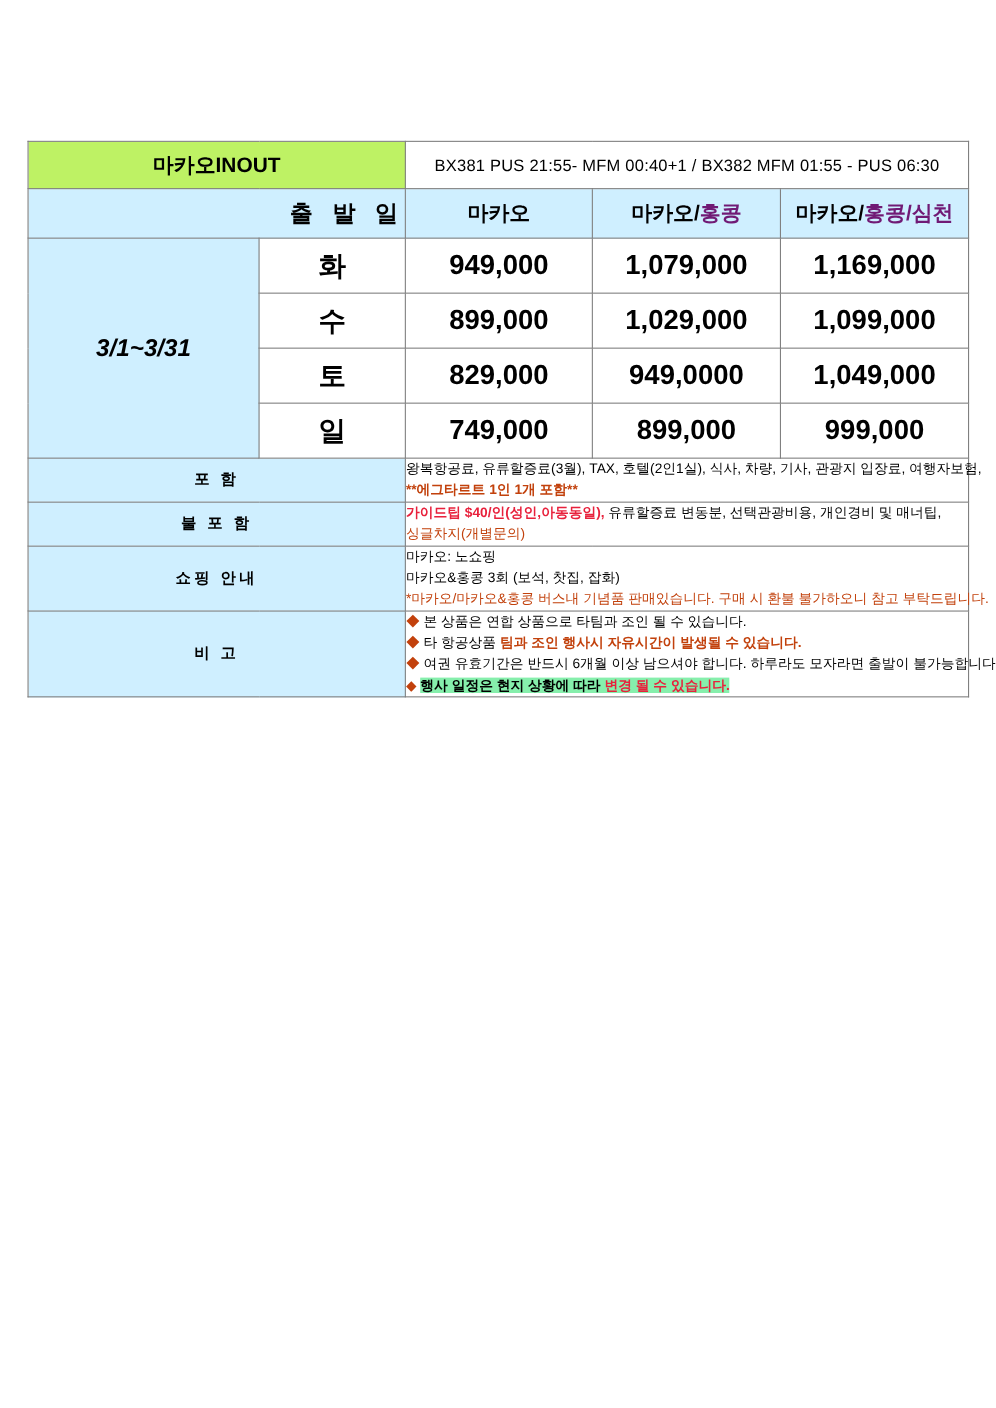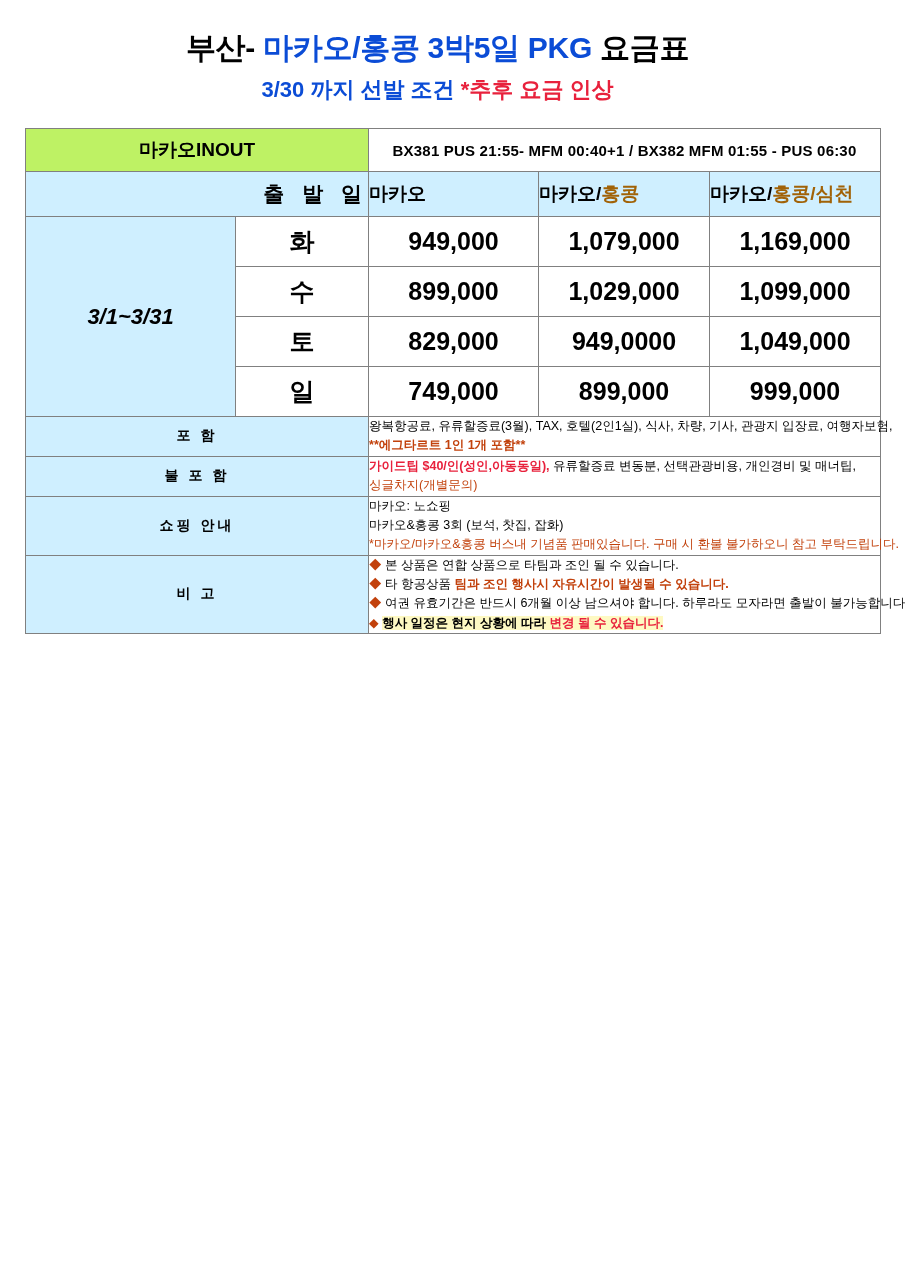--- a/index.html
+++ b/index.html
@@ -170,17 +170,6 @@
 <div class="page">
 
   <div class="header">
-    <div class="titles">
-      <div class="title-main">
-        <span>부산-</span>
-        <span class="blue">마카오/홍콩 3박5일 PKG</span>
-        <span>요금표</span>
-      </div>
-      <div class="title-sub">
-        <span>3/30 까지 선발 조건</span>
-        <span class="red">*추후 요금 인상</span>
-      </div>
-    </div>
   </div>
 
   <table class="main-table">

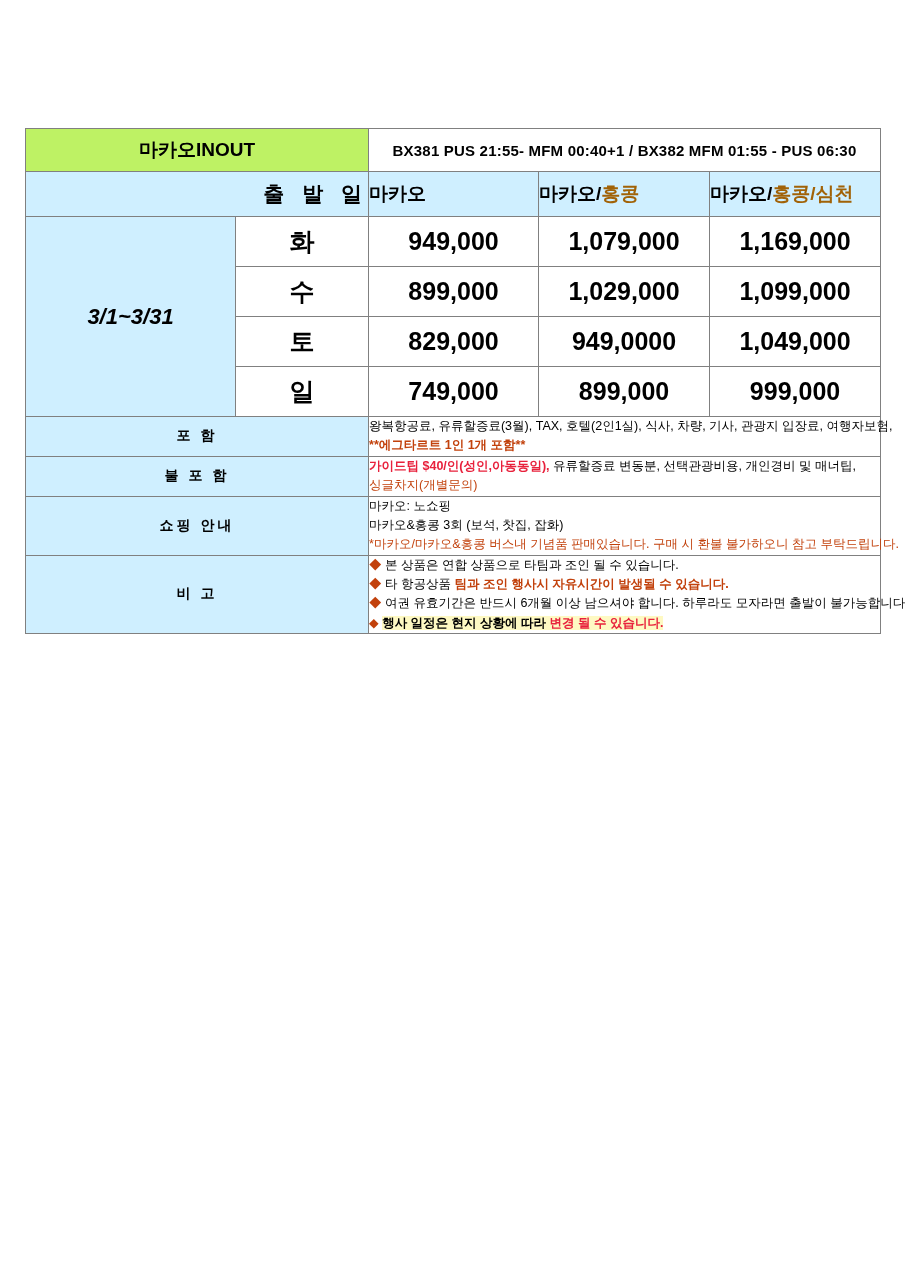--- a/index.html
+++ b/index.html
@@ -98,7 +98,7 @@
     height: 42px;
     text-align: center;
     font-size: 15px;
-    font-weight: 700;
+    font-weight: 400;
     background: #ffffff;
     letter-spacing: 0.2px;
   }

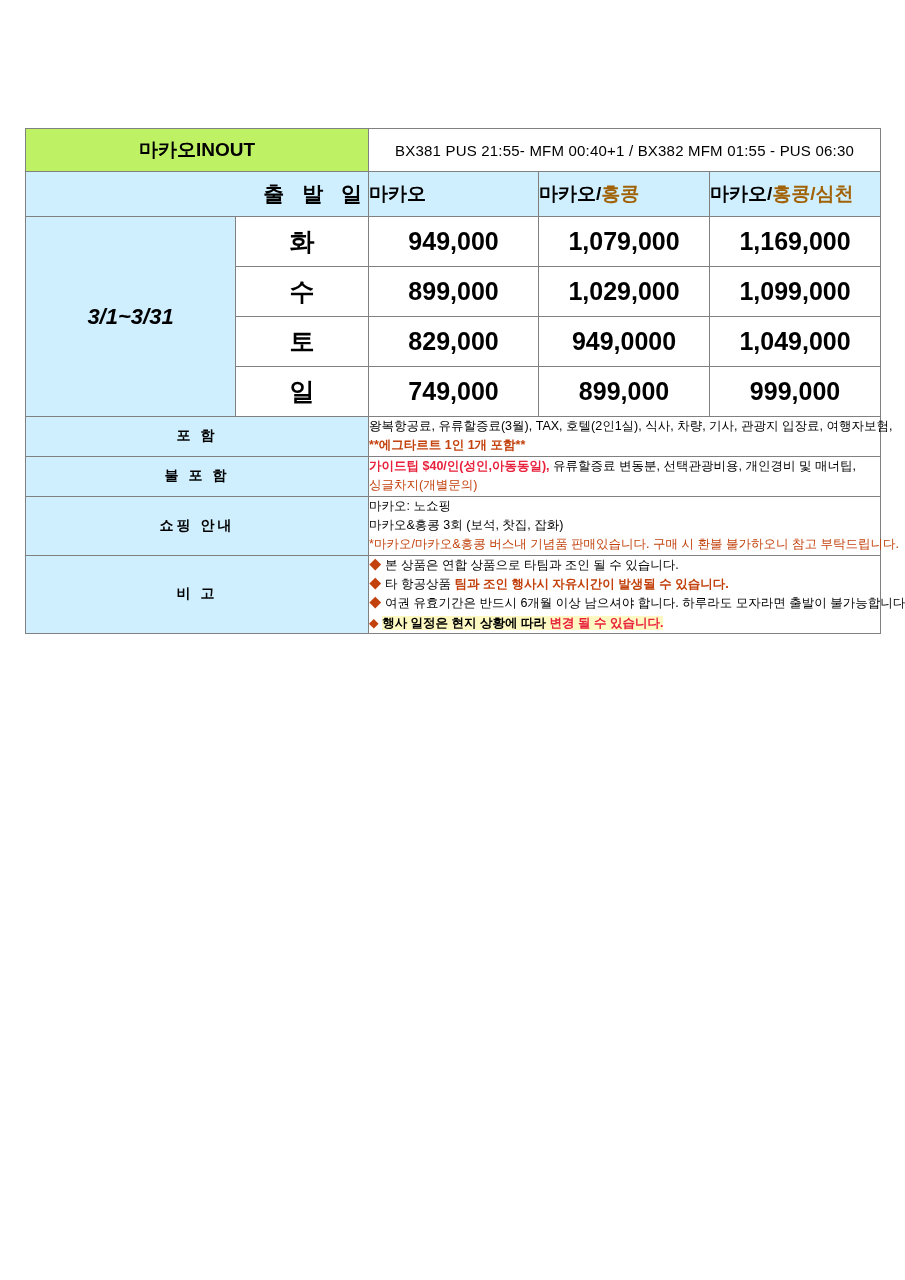--- a/index.html
+++ b/index.html
@@ -113,7 +113,7 @@
   }
   .hdr-col {
     height: 44px;
-    text-align: left;
+    text-align: center;
     font-size: 19px;
     font-weight: 700;
     background: #cfefff;

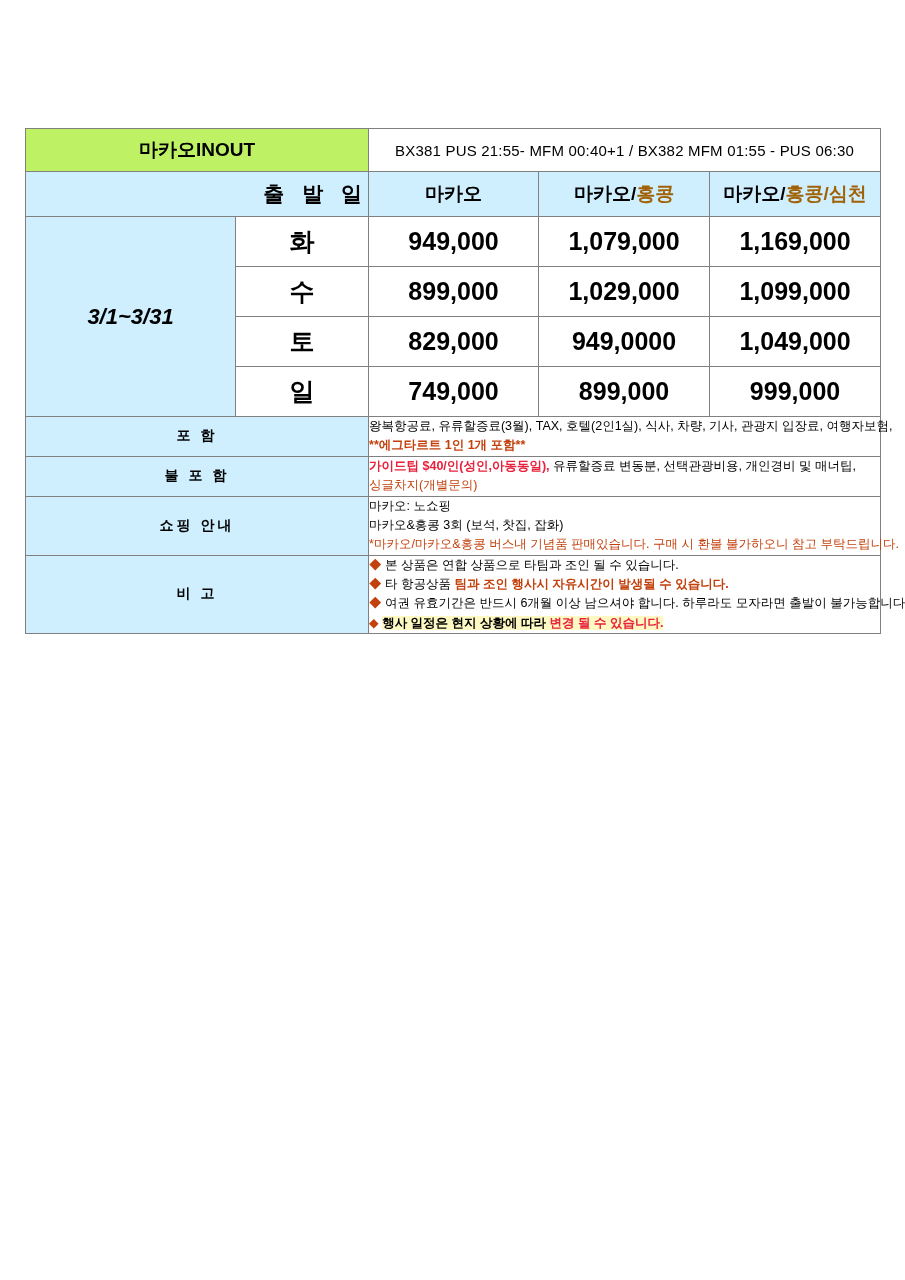--- a/index.html
+++ b/index.html
@@ -120,7 +120,7 @@
     white-space: nowrap;
     margin-top: 28px;
   }
-  .hdr-col .red { color: #a16207; }
+  .hdr-col .red { color: #701a75; }
 
   .period {
     text-align: center;

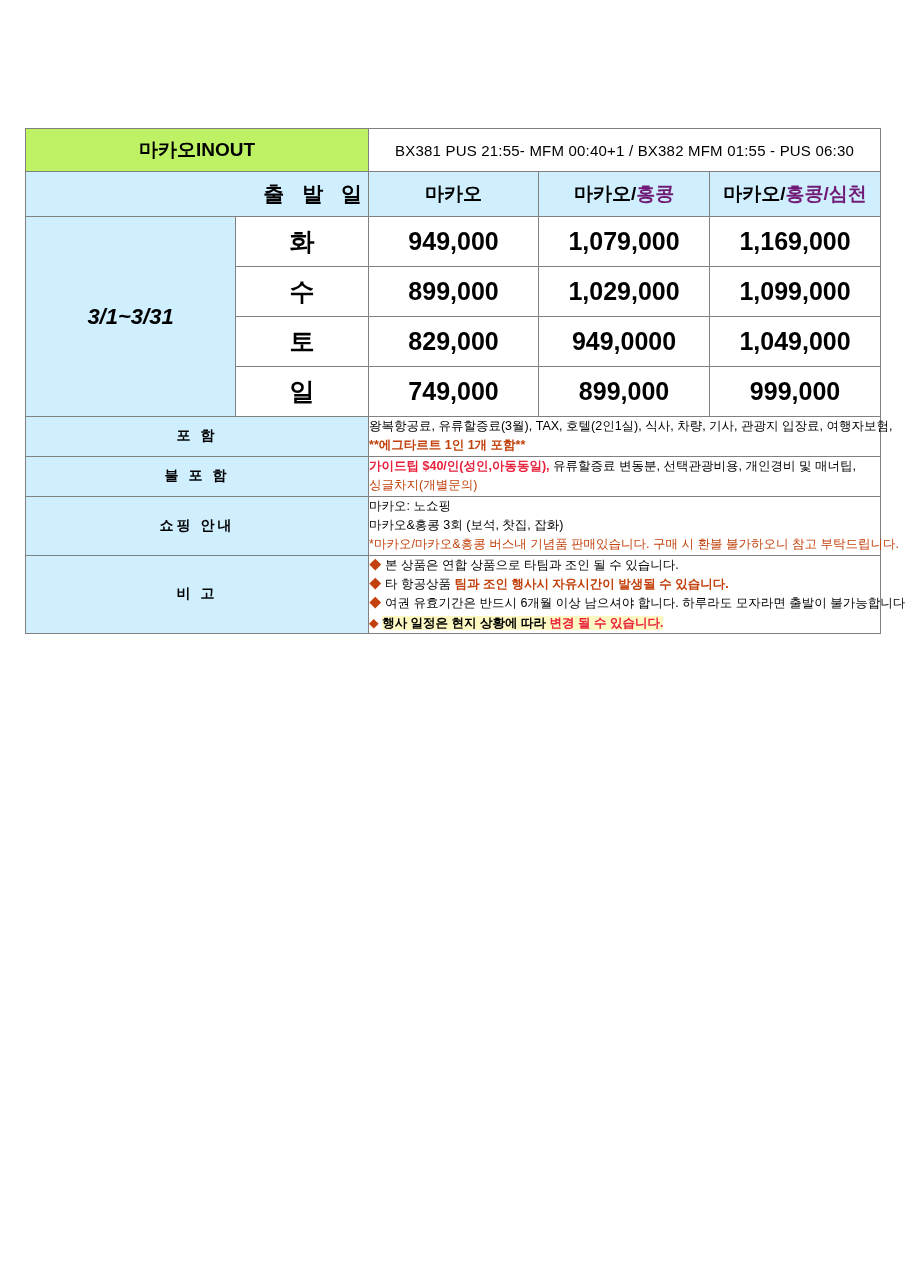--- a/index.html
+++ b/index.html
@@ -162,7 +162,7 @@
   .t-blue { color: #c2410c; }
   .t-red { color: #e8213c; }
   .t-bold { font-weight: 700; }
-  .hl { background: #fef9c3; }
+  .hl { background: #86efac; }
 </style>
 </head>
 <body>

